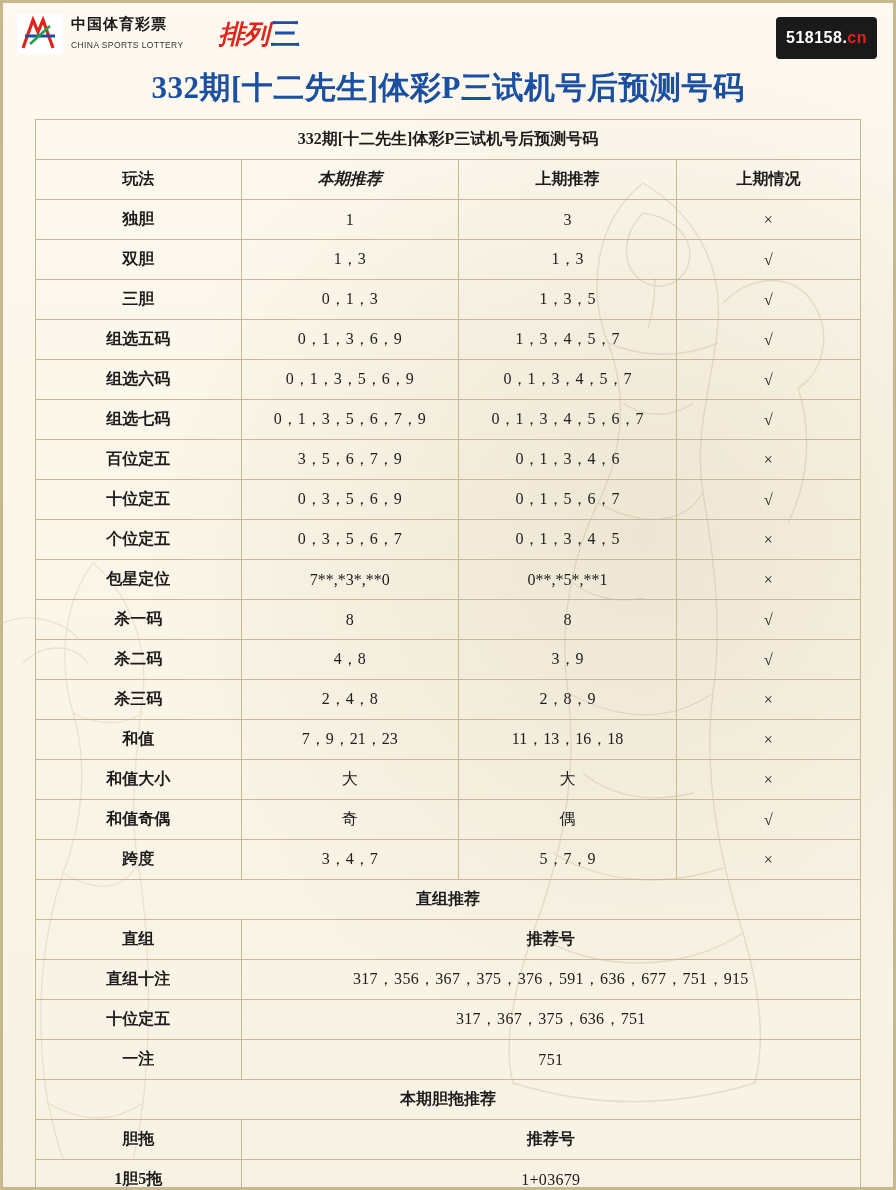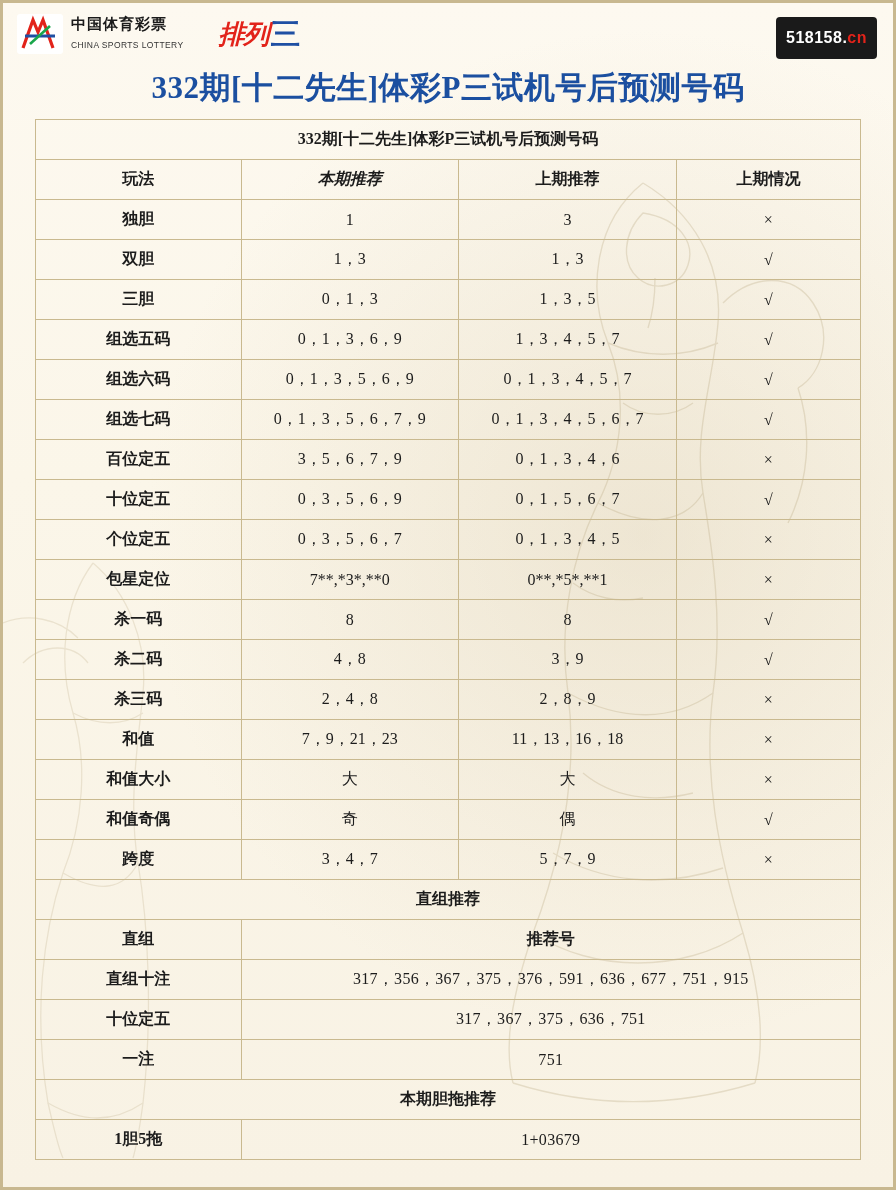--- a/index.html
+++ b/index.html
@@ -368,6 +368,10 @@
         <tr class="section-row">
           <td colspan="4">本期胆拖推荐</td>
         </tr>
+        <tr class="sub-head">
+          <td>胆拖</td>
+          <td colspan="3">推荐号</td>
+        </tr>
         <tr>
           <td class="label-cell">1胆5拖</td>
           <td class="wide-val" colspan="3">1+03679</td>

